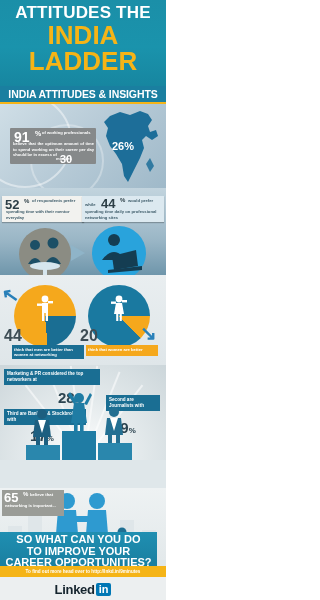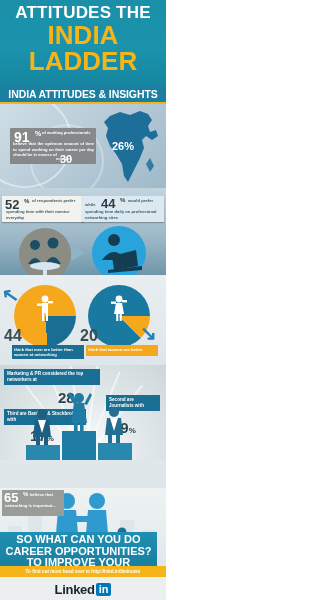--- a/index.html
+++ b/index.html
@@ -343,8 +343,8 @@
 
   <div class="band-cta">
     <div class="cta1">SO WHAT CAN YOU DO</div>
+    <div>TO IMPROVE YOUR</div>
     <div>CAREER OPPORTUNITIES?</div>
-    <div>TO IMPROVE YOUR</div>
   </div>
 
   <div class="band-url">

